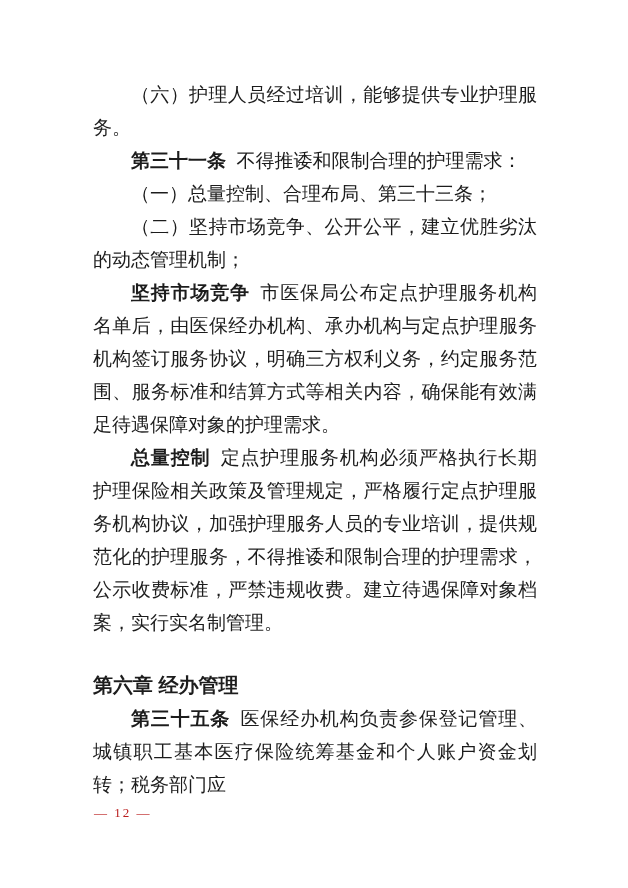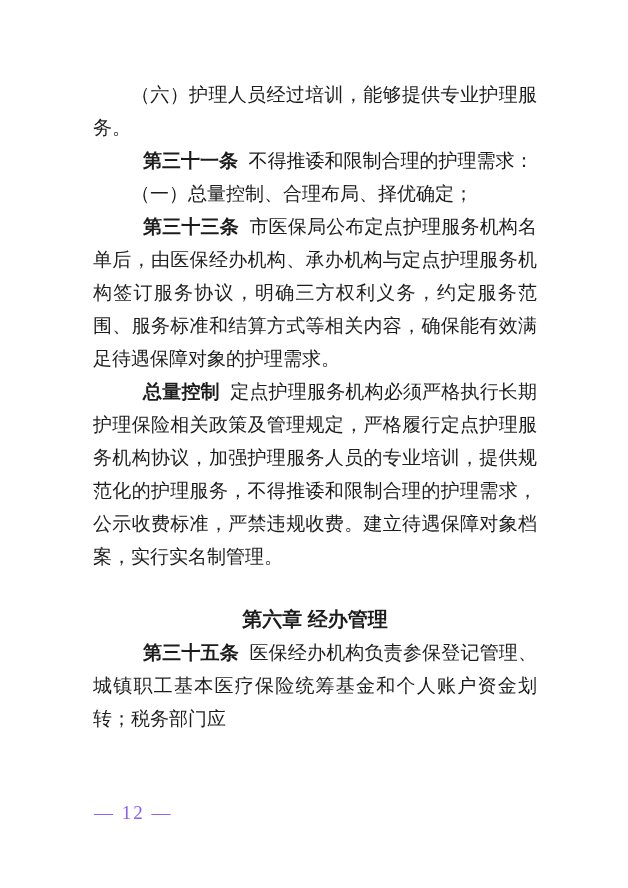--- a/index.html
+++ b/index.html
@@ -42,7 +42,6 @@
   }
   .lead:not(:empty) {
     margin-right: 0.55em;
-    margin-left: 12px;
   }
   .chapter-heading {
     margin: 29px 0 0 0;

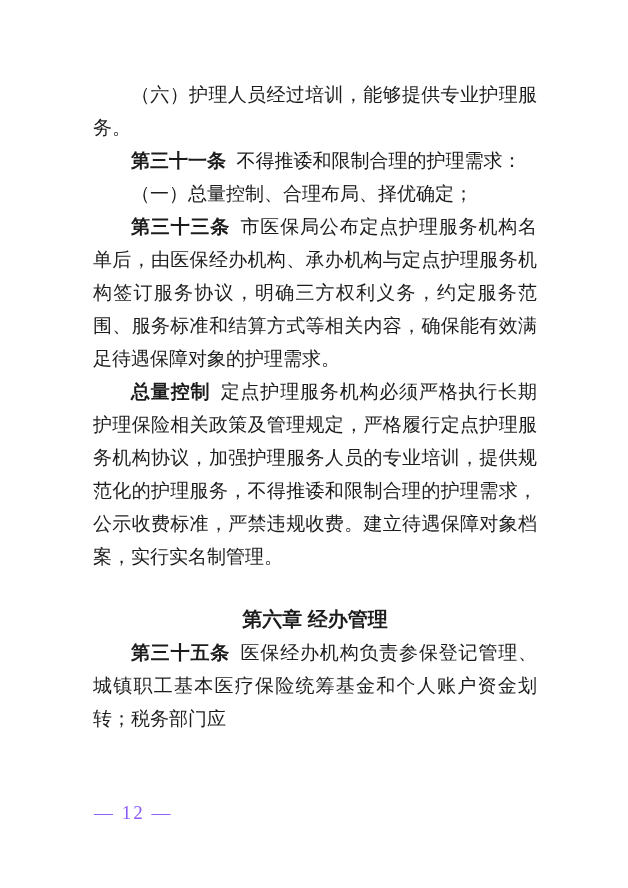--- a/index.html
+++ b/index.html
@@ -73,7 +73,7 @@
 
     <p class="para"><span class="lead">第三十一条</span><span>不得推诿和限制合理的护理需求：</span></p>
 
-    <p class="para"><span class="lead"></span><span>（一）总量控制、合理布局、择优确定；</span></p>
+    <p class="para"><span class="lead"></span><span>（一）总量控制、合理布局、第三十三条；</span></p>
 
 
 

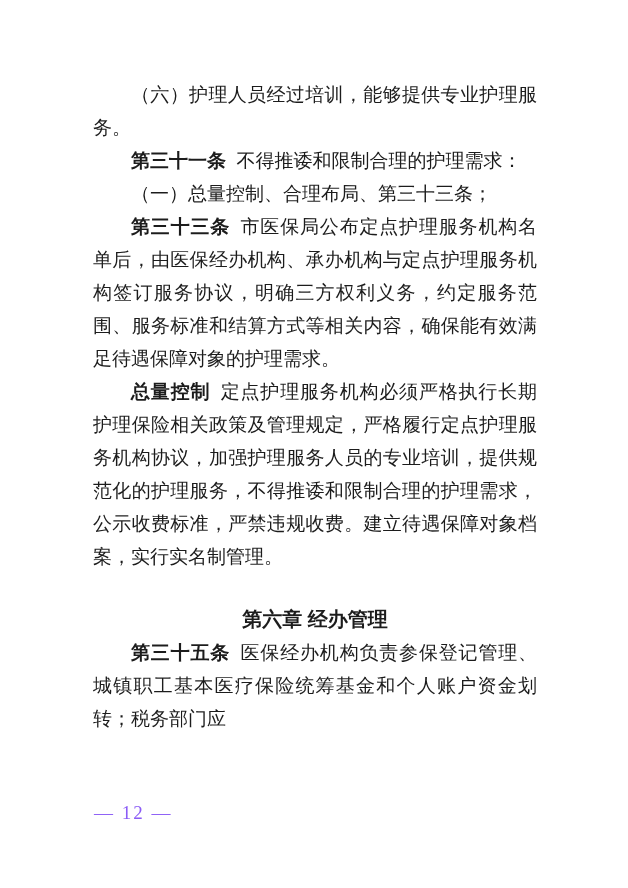--- a/index.html
+++ b/index.html
@@ -75,6 +75,7 @@
 
     <p class="para"><span class="lead"></span><span>（一）总量控制、合理布局、第三十三条；</span></p>
 
+    <p class="para"><span class="lead"></span><span>（二）坚持市场竞争、公开公平，建立优胜劣汰的动态管理机制；</span></p>
 
 
 

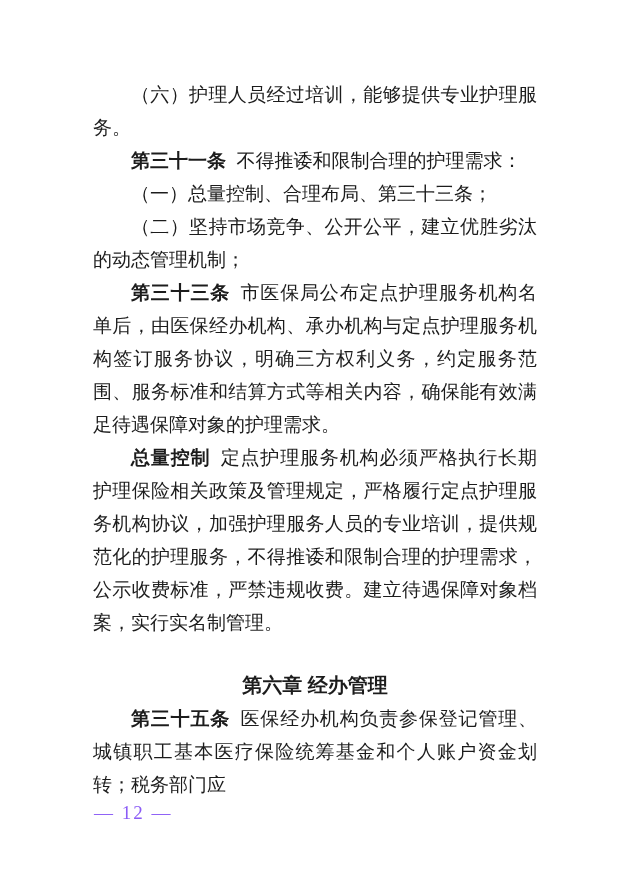--- a/index.html
+++ b/index.html
@@ -79,7 +79,7 @@
 
 
 
-    <p class="para"><span class="lead">第三十三条</span><span>市医保局公布定点护理服务机构名单后，由医保经办机构、承办机构与定点护理服务机构签订服务协议，明确三方权利义务，约定服务范围、服务标准和结算方式等相关内容，确保能有效满足待遇保障对象的护理需求。</span></p>
+    <p class="para"><span class="lead">坚持市场竞争</span><span>市医保局公布定点护理服务机构名单后，由医保经办机构、承办机构与定点护理服务机构签订服务协议，明确三方权利义务，约定服务范围、服务标准和结算方式等相关内容，确保能有效满足待遇保障对象的护理需求。</span></p>
 
     <p class="para"><span class="lead">总量控制</span><span>定点护理服务机构必须严格执行长期护理保险相关政策及管理规定，严格履行定点护理服务机构协议，加强护理服务人员的专业培训，提供规范化的护理服务，不得推诿和限制合理的护理需求，公示收费标准，严禁违规收费。建立待遇保障对象档案，实行实名制管理。</span></p>
 

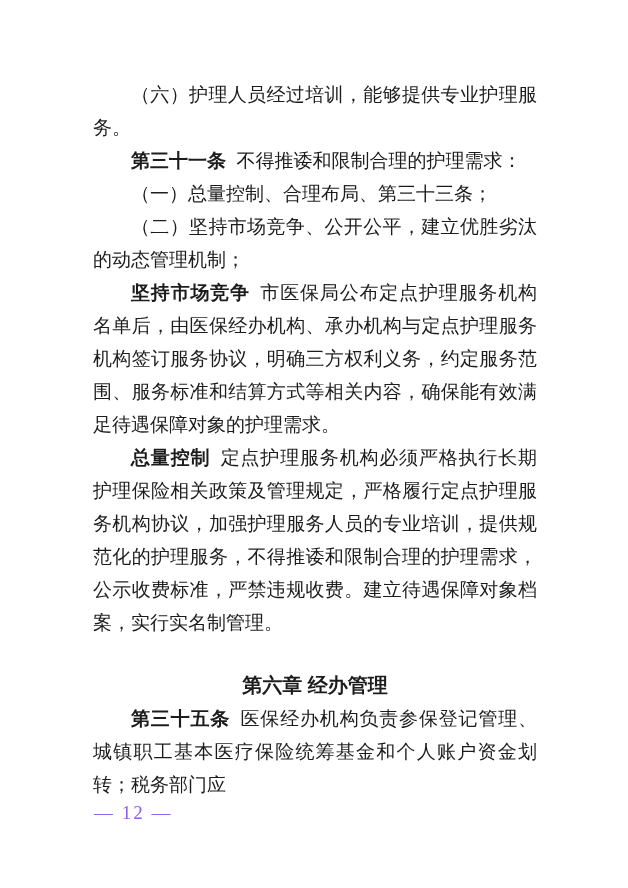--- a/index.html
+++ b/index.html
@@ -46,7 +46,6 @@
   .chapter-heading {
     margin: 29px 0 0 0;
     text-indent: 0;
-    text-align: center;
     font-weight: bold;
     font-size: 20px;
     line-height: 34px;

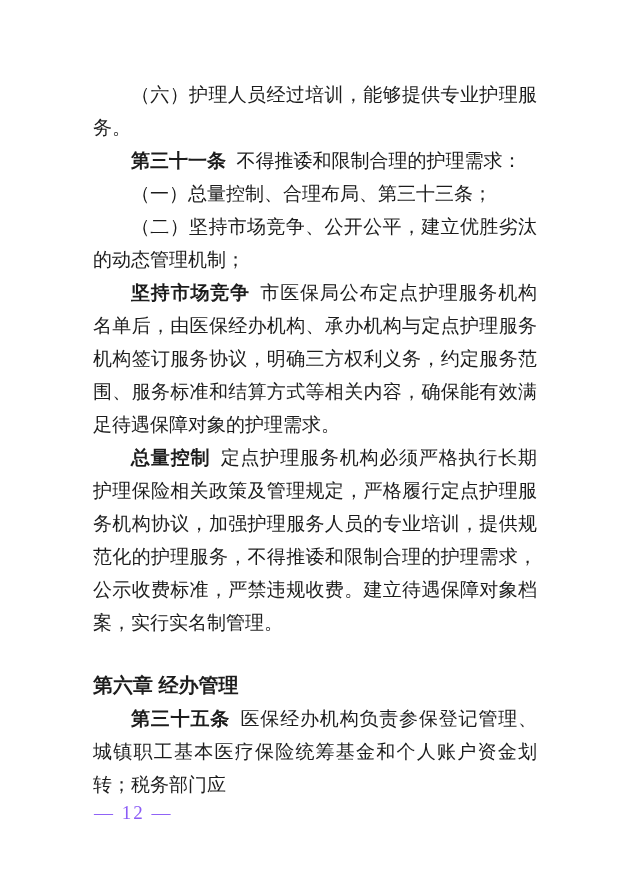--- a/index.html
+++ b/index.html
@@ -55,10 +55,10 @@
     position: absolute;
     left: 94px;
     top: 804px;
-    font-size: 19px;
+    font-size: 13px;
     line-height: 18px;
     letter-spacing: 2px;
-    color: #8b5cf6;
+    color: #b91c1c;
   }
 </style>
 </head>

